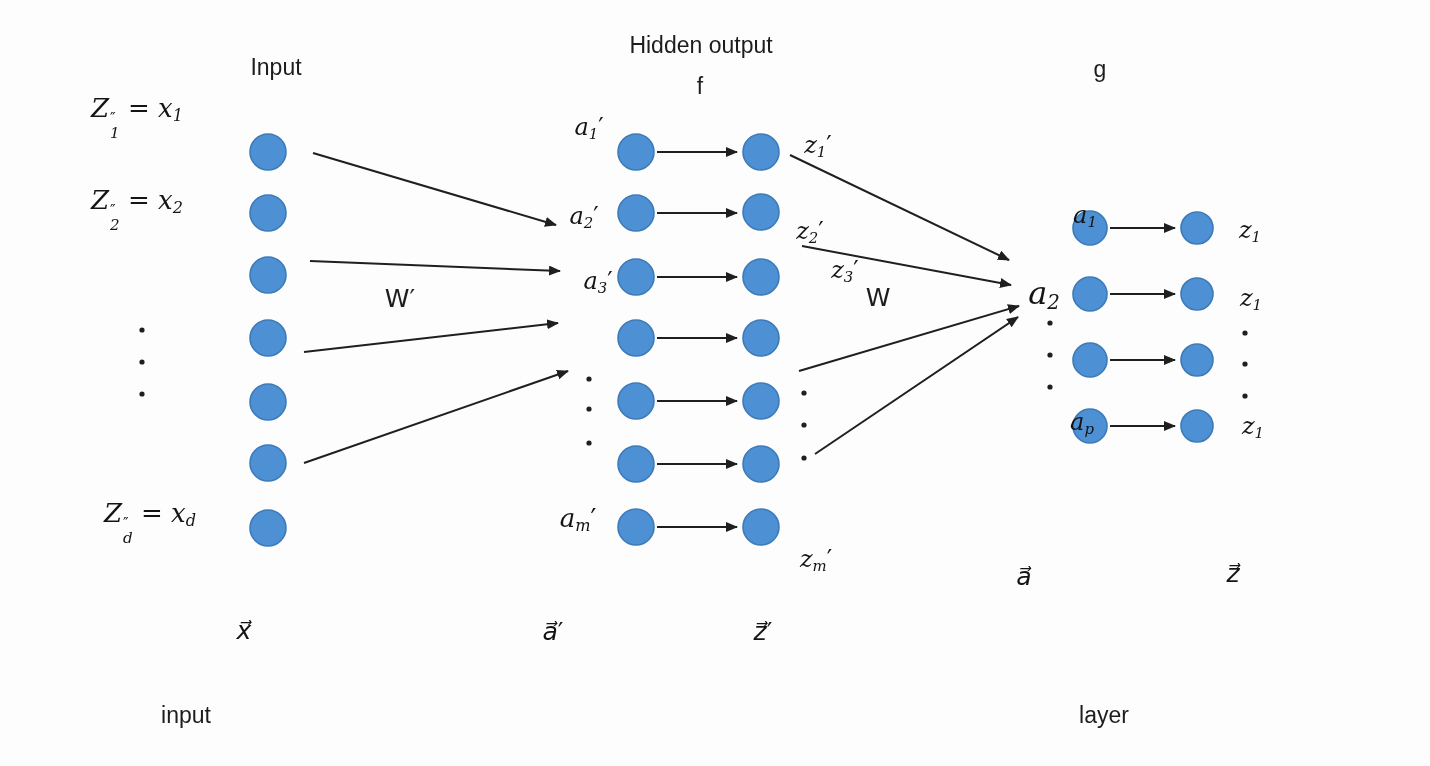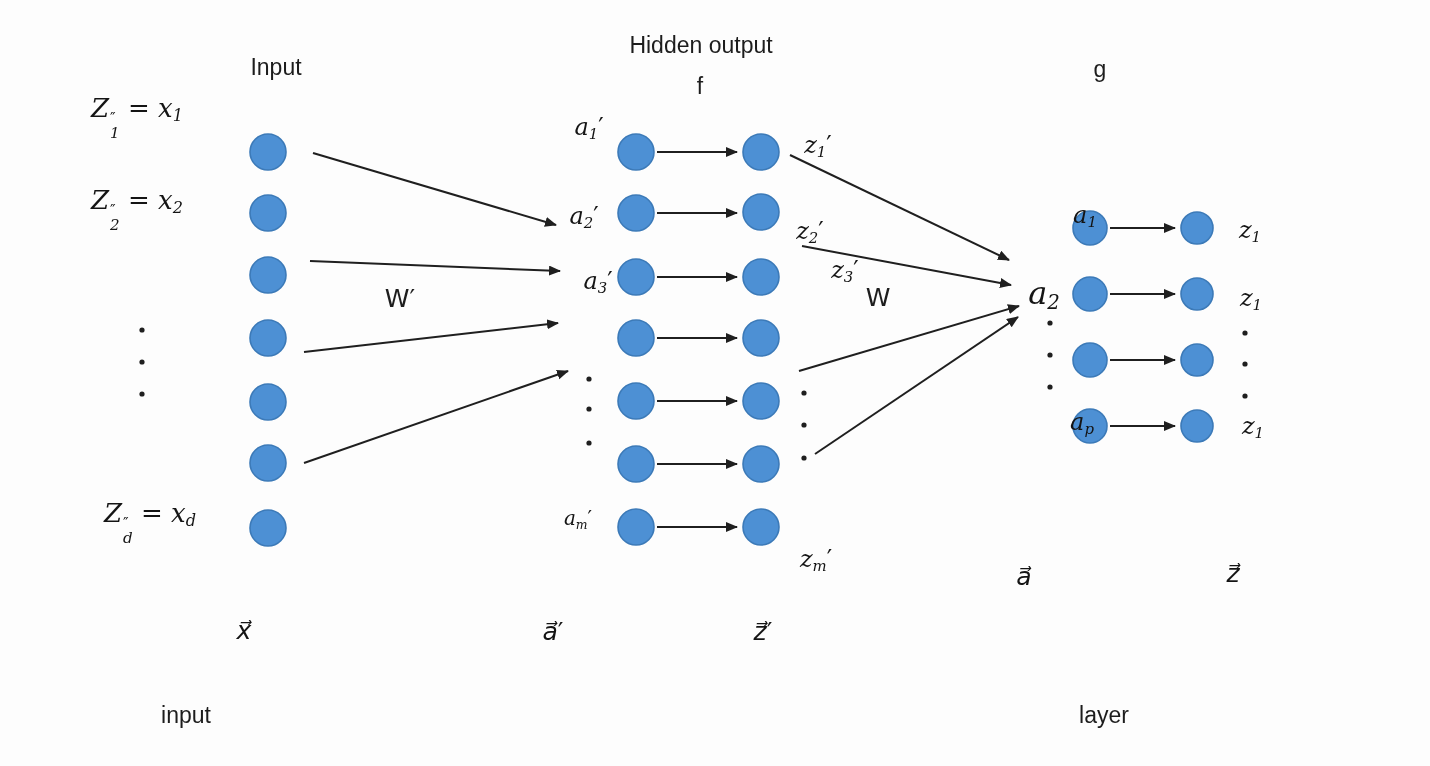--- a/index.html
+++ b/index.html
@@ -146,7 +146,7 @@
       <div class="mlabel" style="left: 589px; top: 128px; font-size: 24px;"><span class="it">a</span><span class="sb">1</span><span class="nm">′</span></div>
       <div class="mlabel" style="left: 584px; top: 217px; font-size: 24px;"><span class="it">a</span><span class="sb">2</span><span class="nm">′</span></div>
       <div class="mlabel" style="left: 598px; top: 282px; font-size: 24px;"><span class="it">a</span><span class="sb">3</span><span class="nm">′</span></div>
-      <div class="mlabel" style="left: 578px; top: 519px; font-size: 20px;"><span class="it">a</span><span class="sb">m</span><span class="nm">′</span></div>
+      <div class="mlabel" style="left: 578px; top: 519px; font-size: 26px;"><span class="it">a</span><span class="sb">m</span><span class="nm">′</span></div>
       <div class="mlabel" style="left: 818px; top: 146px; font-size: 24px;"><span class="it">z</span><span class="sb">1</span><span class="nm">′</span></div>
       <div class="mlabel" style="left: 810px; top: 211px; font-size: 24px; margin-top: 21px;"><span class="it">z</span><span class="sb">2</span><span class="nm">′</span></div>
       <div class="mlabel" style="left: 845px; top: 271px; font-size: 24px;"><span class="it">z</span><span class="sb">3</span><span class="nm">′</span></div>

